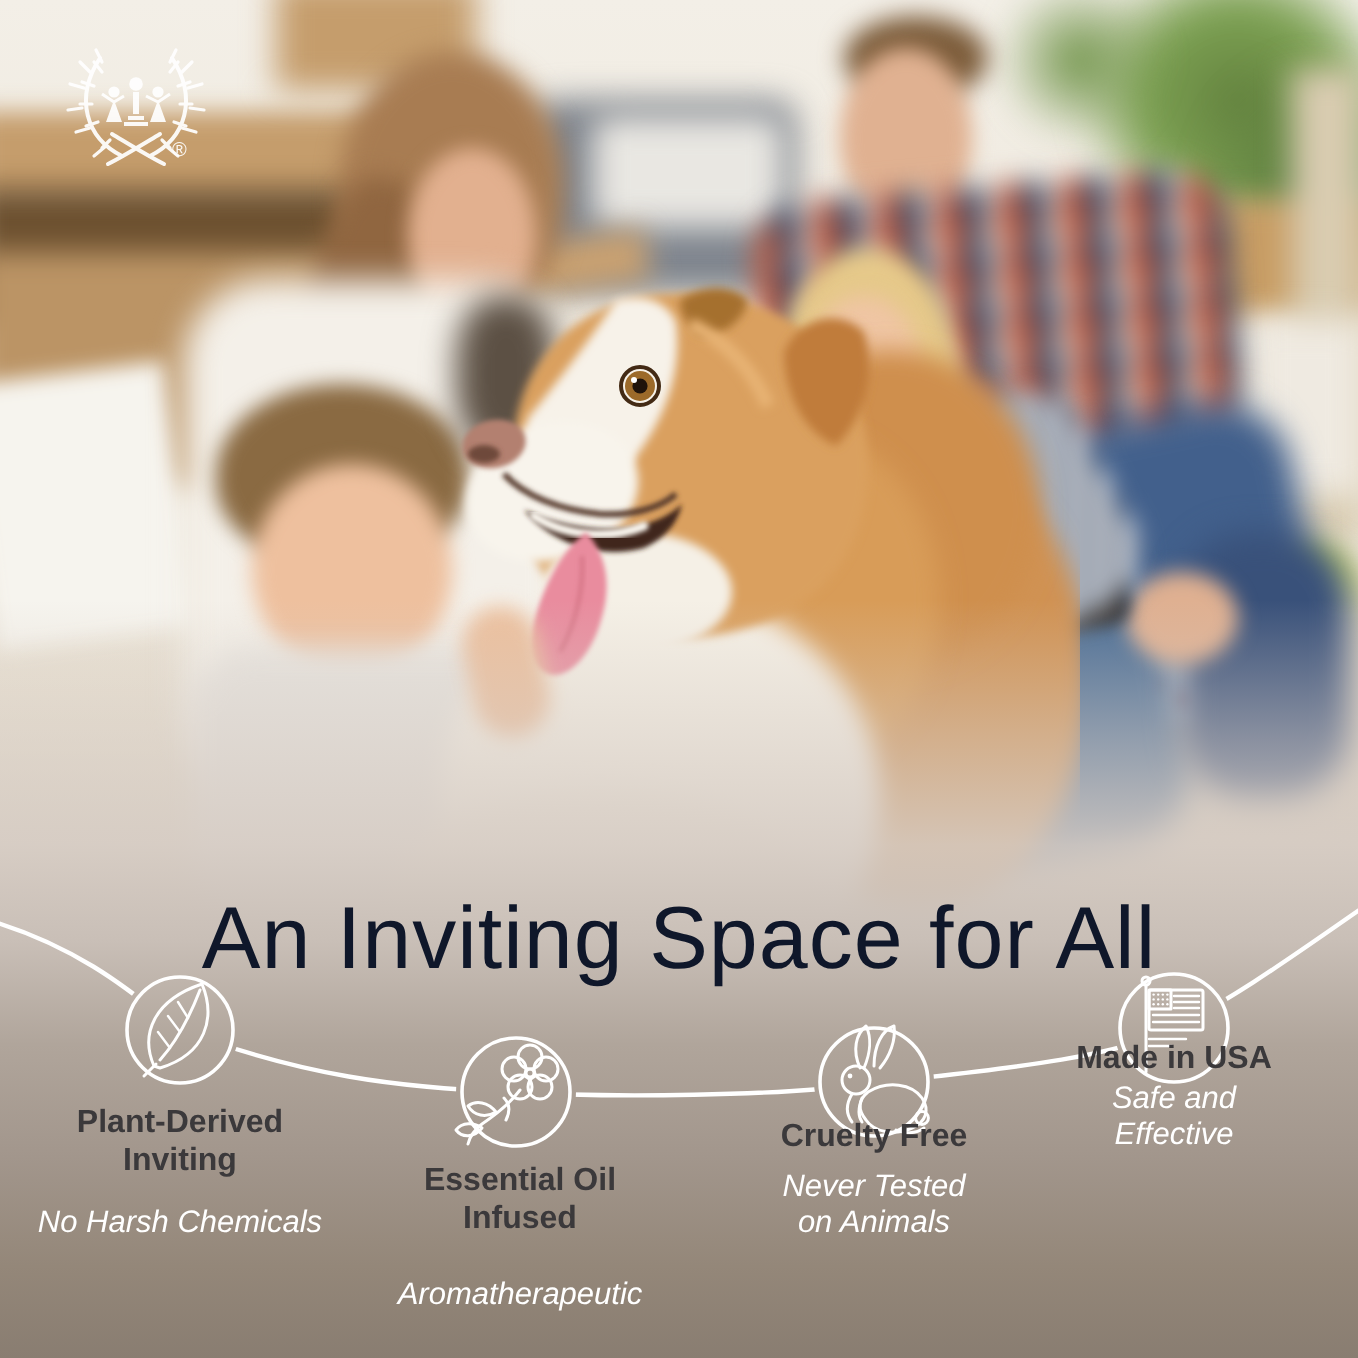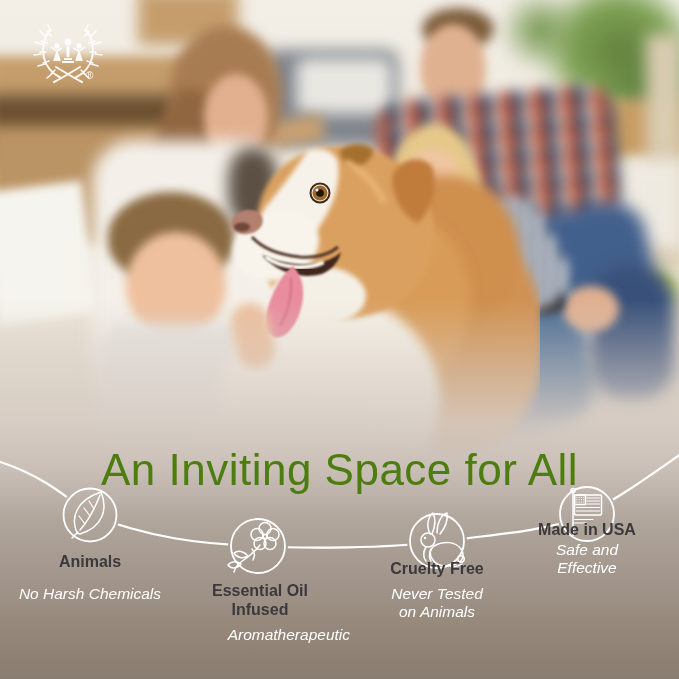--- a/index.html
+++ b/index.html
@@ -70,7 +70,7 @@
   #panel{left:0;top:470px;width:679px;height:209px;
         background:linear-gradient(180deg,#c9bfb7 0%,#b0a59b 25%,#a2968c 52%,#948779 78%,#897d71 100%);}
 
-  #headline{position:absolute;left:0;right:0;top:448px;text-align:center;color:#4d7c0f;
+  #headline{position:absolute;left:0;right:0;top:448px;text-align:center;color:#0f172a;
             font-size:44px;font-weight:400;letter-spacing:.5px;line-height:1;}
 
   #logoSvg{position:absolute;left:26px;top:16px;width:84px;height:68px;}

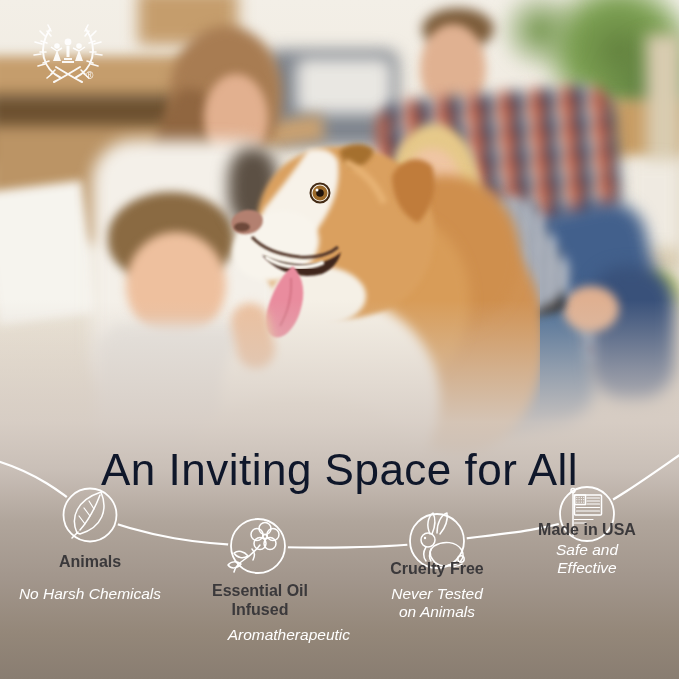--- a/index.html
+++ b/index.html
@@ -284,6 +284,7 @@
 
   <div class="feature" id="f1">
     <div class="f-title">
+      <span class="ln">Plant-Derived</span>
       <span class="ln">Animals</span>
     </div>
     <div class="f-sub">

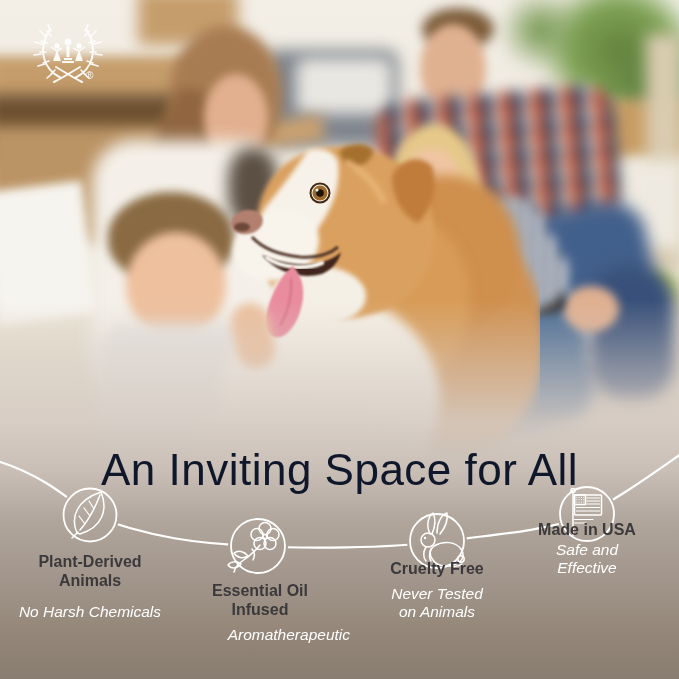--- a/index.html
+++ b/index.html
@@ -285,7 +285,7 @@
   <div class="feature" id="f1">
     <div class="f-title">
       <span class="ln">Plant-Derived</span>
-      <span class="ln">Animals</span>
+      <span class="ln">Inviting</span>
     </div>
     <div class="f-sub">
       <span class="ln">No Harsh Chemicals</span>

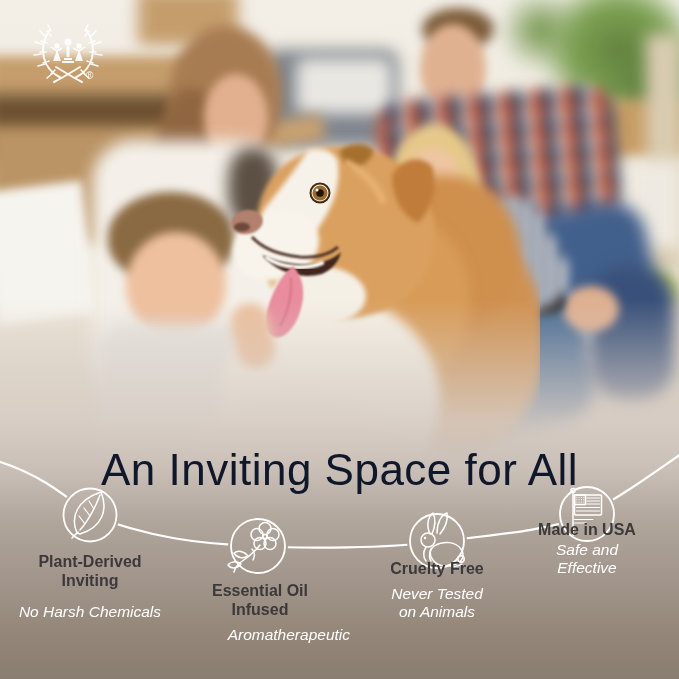--- a/index.html
+++ b/index.html
@@ -83,7 +83,7 @@
   .f-sub{color:#ffffff;font-size:15.5px;font-style:italic;line-height:1.2;}
   .ln{display:block;}
   #f1{left:0;top:553px;}   #f1 .f-sub{margin-top:13px;}
-  #f2{left:170px;top:582px;} #f2 .f-sub{margin-top:7px;text-align:right;}
+  #f2{left:170px;top:582px;} #f2 .f-sub{margin-top:20px;}
   #f3{left:347px;top:560px;} #f3 .f-sub{margin-top:6px;font-style:italic;}
   #f4{left:497px;top:521px;} #f4 .f-sub{margin-top:1px;}
 </style>

